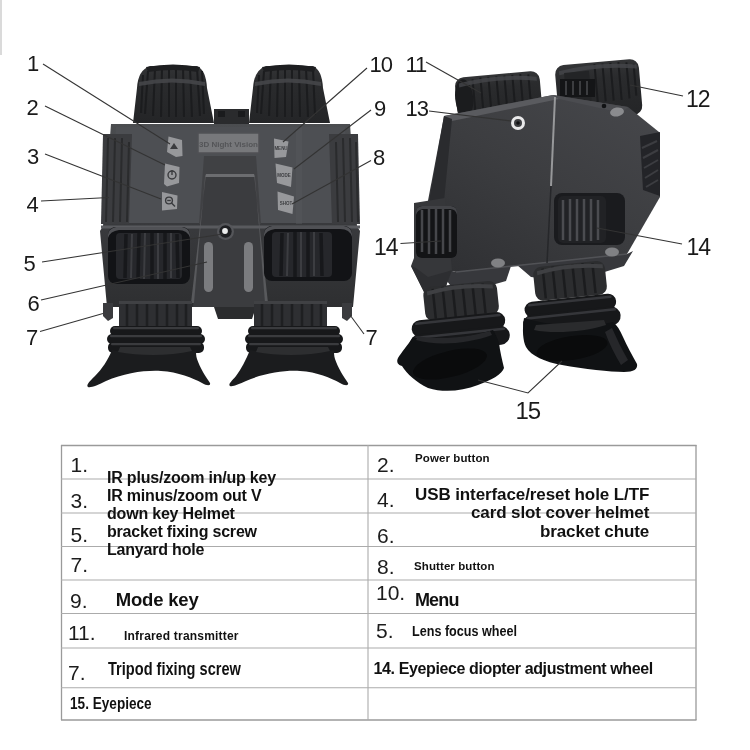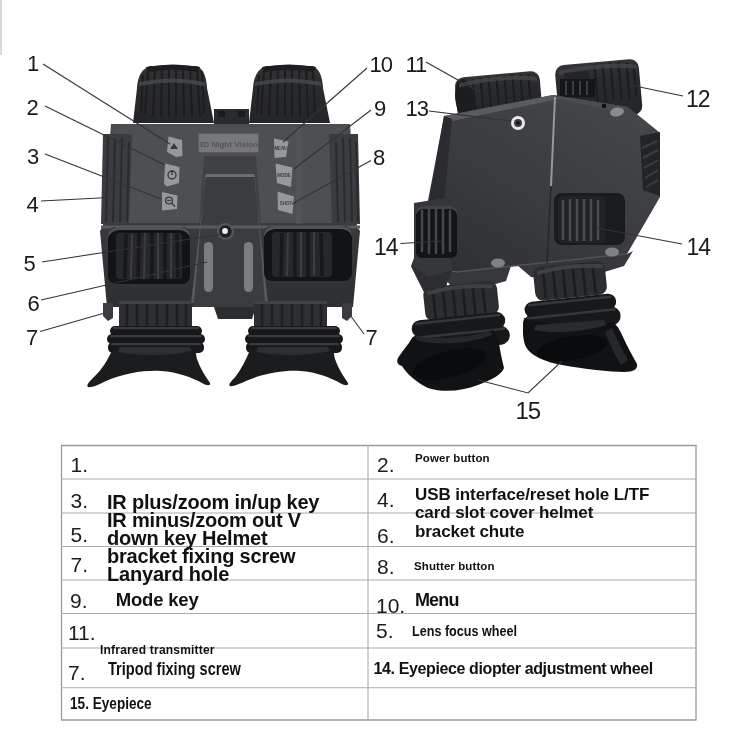--- a/index.html
+++ b/index.html
@@ -425,7 +425,7 @@
 <div class="abs num" style="left:376px;top:595px;text-align:right;">10.</div>
 <div class="abs num" style="left:376px;top:619.8px;">5.</div>
 
-<div class="abs b" style="left:107px;top:469.4px;font-size:20px;line-height:18px;letter-spacing:-0.2px;margin-top:24px;">IR plus/zoom in/up key<br>IR minus/zoom out V<br>down key Helmet<br>bracket fixing screw<br>Lanyard hole</div>
+<div class="abs b" style="left:107px;top:469.4px;font-size:16px;line-height:18px;letter-spacing:-0.2px;">IR plus/zoom in/up key<br>IR minus/zoom out V<br>down key Helmet<br>bracket fixing screw<br>Lanyard hole</div>
 <div class="abs b" style="left:415px;top:485.5px;font-size:17px;line-height:18.6px;letter-spacing:-0.1px;">USB interface/reset hole L/TF<br>card slot cover helmet<br>bracket chute</div>
 <div class="abs b" style="left:415px;top:453px;font-size:11.5px;line-height:11.5px;letter-spacing:0.1px;">Power button</div>
 <div class="abs b" style="left:414px;top:561.3px;font-size:11.5px;line-height:11.5px;letter-spacing:0.1px;">Shutter button</div>

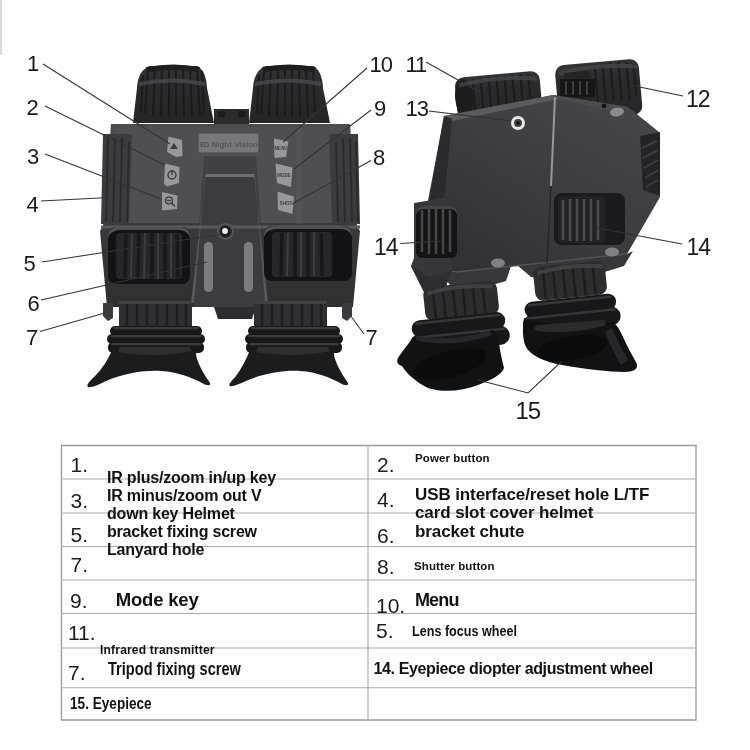--- a/index.html
+++ b/index.html
@@ -426,7 +426,7 @@
 <div class="abs num" style="left:376px;top:619.8px;">5.</div>
 
 <div class="abs b" style="left:107px;top:469.4px;font-size:16px;line-height:18px;letter-spacing:-0.2px;">IR plus/zoom in/up key<br>IR minus/zoom out V<br>down key Helmet<br>bracket fixing screw<br>Lanyard hole</div>
-<div class="abs b" style="left:415px;top:485.5px;font-size:17px;line-height:18.6px;letter-spacing:-0.1px;">USB interface/reset hole L/TF<br>card slot cover helmet<br>bracket chute</div>
+<div class="abs b" style="left:415px;top:485.5px;font-size:17px;line-height:18.6px;letter-spacing:-0.1px;text-align:right;">USB interface/reset hole L/TF<br>card slot cover helmet<br>bracket chute</div>
 <div class="abs b" style="left:415px;top:453px;font-size:11.5px;line-height:11.5px;letter-spacing:0.1px;">Power button</div>
 <div class="abs b" style="left:414px;top:561.3px;font-size:11.5px;line-height:11.5px;letter-spacing:0.1px;">Shutter button</div>
 <div class="abs b" style="left:104.8px;top:591.4px;font-size:18.5px;line-height:18.5px;letter-spacing:-0.2px;margin-left:11px;">Mode key</div>

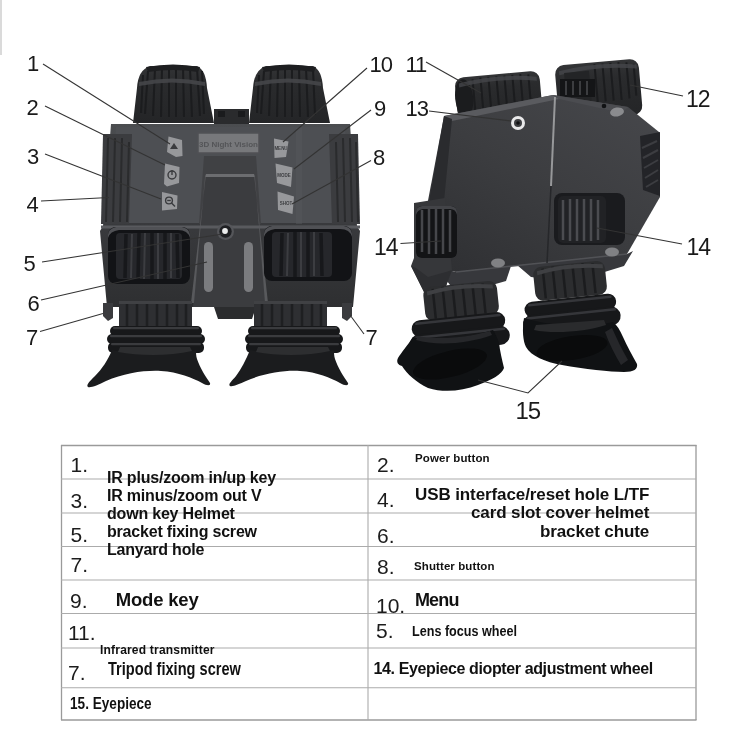--- a/index.html
+++ b/index.html
@@ -422,7 +422,7 @@
 <div class="abs num" style="left:377px;top:488.8px;">4.</div>
 <div class="abs num" style="left:377px;top:524.8px;">6.</div>
 <div class="abs num" style="left:377px;top:555.8px;">8.</div>
-<div class="abs num" style="left:376px;top:595px;text-align:right;">10.</div>
+<div class="abs num" style="left:376px;top:582px;text-align:right;">10.</div>
 <div class="abs num" style="left:376px;top:619.8px;">5.</div>
 
 <div class="abs b" style="left:107px;top:469.4px;font-size:16px;line-height:18px;letter-spacing:-0.2px;">IR plus/zoom in/up key<br>IR minus/zoom out V<br>down key Helmet<br>bracket fixing screw<br>Lanyard hole</div>

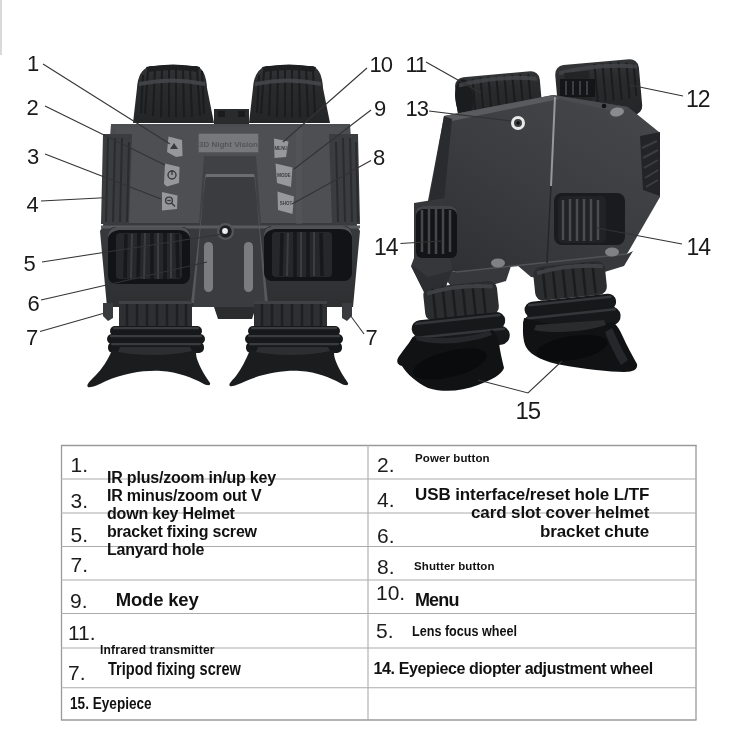--- a/index.html
+++ b/index.html
@@ -431,7 +431,7 @@
 <div class="abs b" style="left:414px;top:561.3px;font-size:11.5px;line-height:11.5px;letter-spacing:0.1px;">Shutter button</div>
 <div class="abs b" style="left:104.8px;top:591.4px;font-size:18.5px;line-height:18.5px;letter-spacing:-0.2px;margin-left:11px;">Mode key</div>
 <div class="abs b" style="left:414.9px;top:590.6px;font-size:18px;line-height:18px;letter-spacing:-0.8px;">Menu</div>
-<div class="abs b" style="left:100px;top:630.4px;font-size:12px;line-height:12px;letter-spacing:0.2px;margin-top:14px;">Infrared transmitter</div>
+<div class="abs b" style="left:124px;top:630.4px;font-size:12px;line-height:12px;letter-spacing:0.2px;">Infrared transmitter</div>
 <div class="abs b" style="left:412px;top:622.7px;font-size:15px;line-height:15px;transform:scaleX(0.84);">Lens focus wheel</div>
 <div class="abs b" style="left:108px;top:659.6px;font-size:18px;line-height:18px;transform:scaleX(0.81);">Tripod fixing screw</div>
 <div class="abs b" style="left:373.5px;top:663.2px;font-size:16px;line-height:12px;letter-spacing:-0.38px;">14. Eyepiece diopter adjustment wheel</div>

